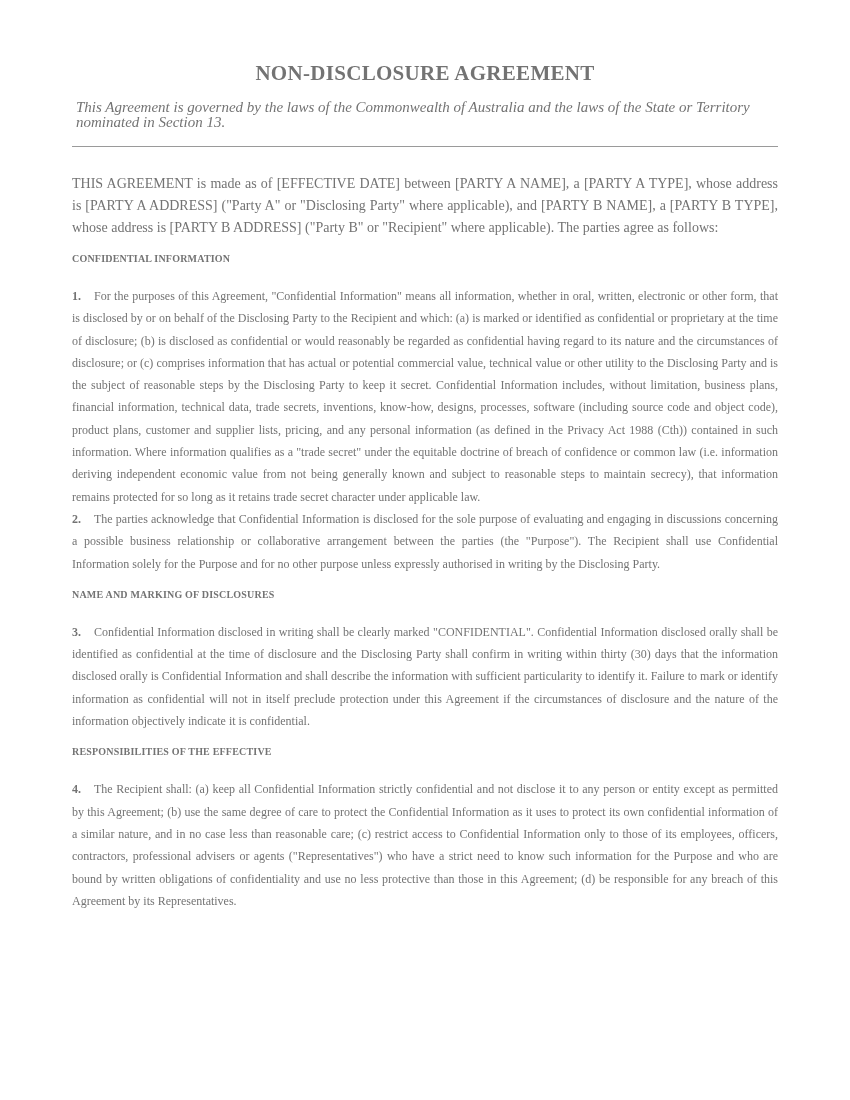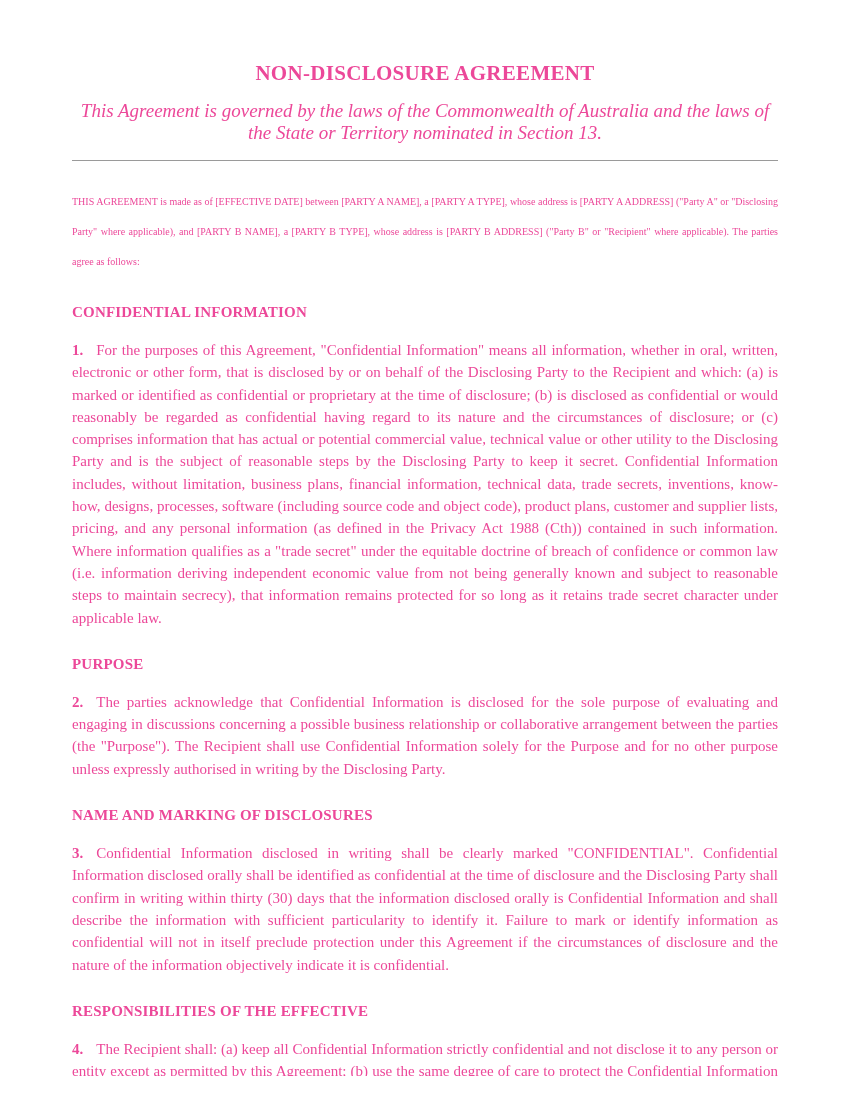--- a/index.html
+++ b/index.html
@@ -16,7 +16,7 @@
     box-sizing: border-box;
     padding: 60px 72px 0 72px;
     font-family: "Liberation Serif", serif;
-    color: #ec4899;
+    color: #737373;
   }
   .doc-title {
     font-size: 21px;

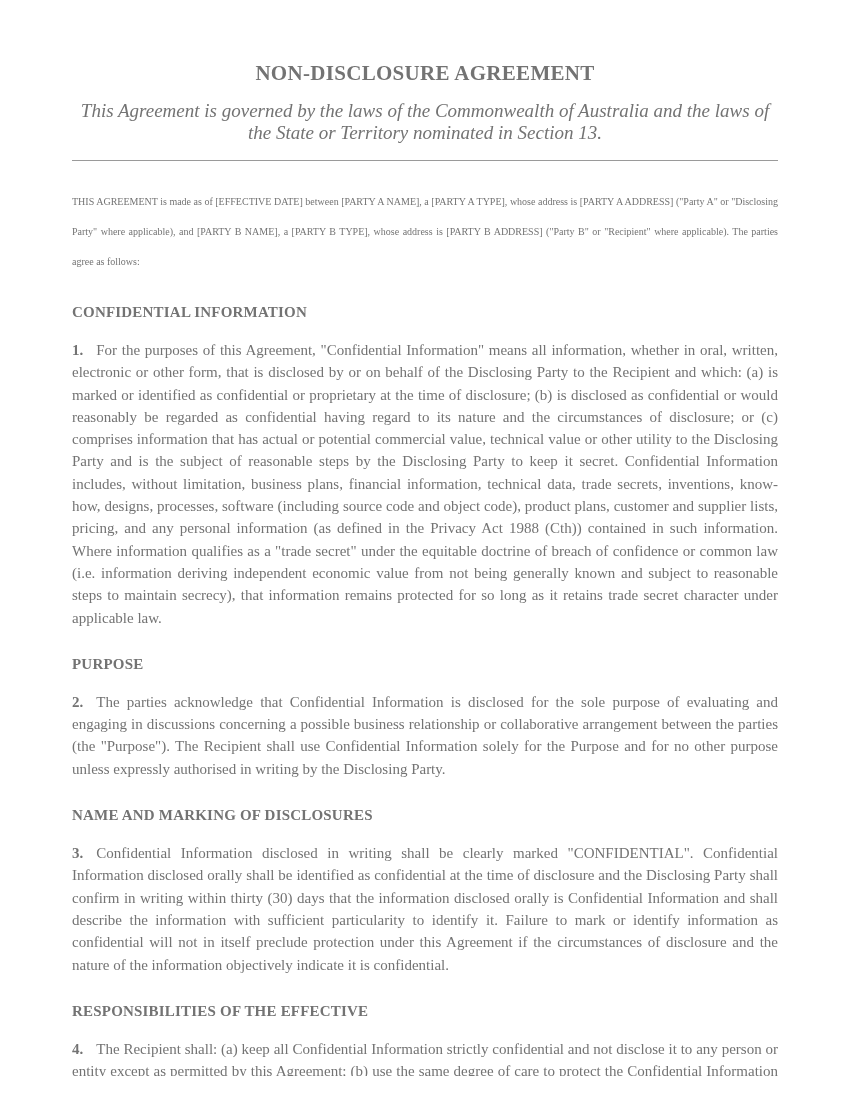--- a/index.html
+++ b/index.html
@@ -27,10 +27,9 @@
     margin: 0;
   }
   .doc-subtitle {
-    font-size: 19px;
-    line-height: 22px;
+    font-size: 15px;
+    line-height: 15px;
     font-style: italic;
-    text-align: center;
     margin: 14px 4px 0 4px;
   }
   .divider {

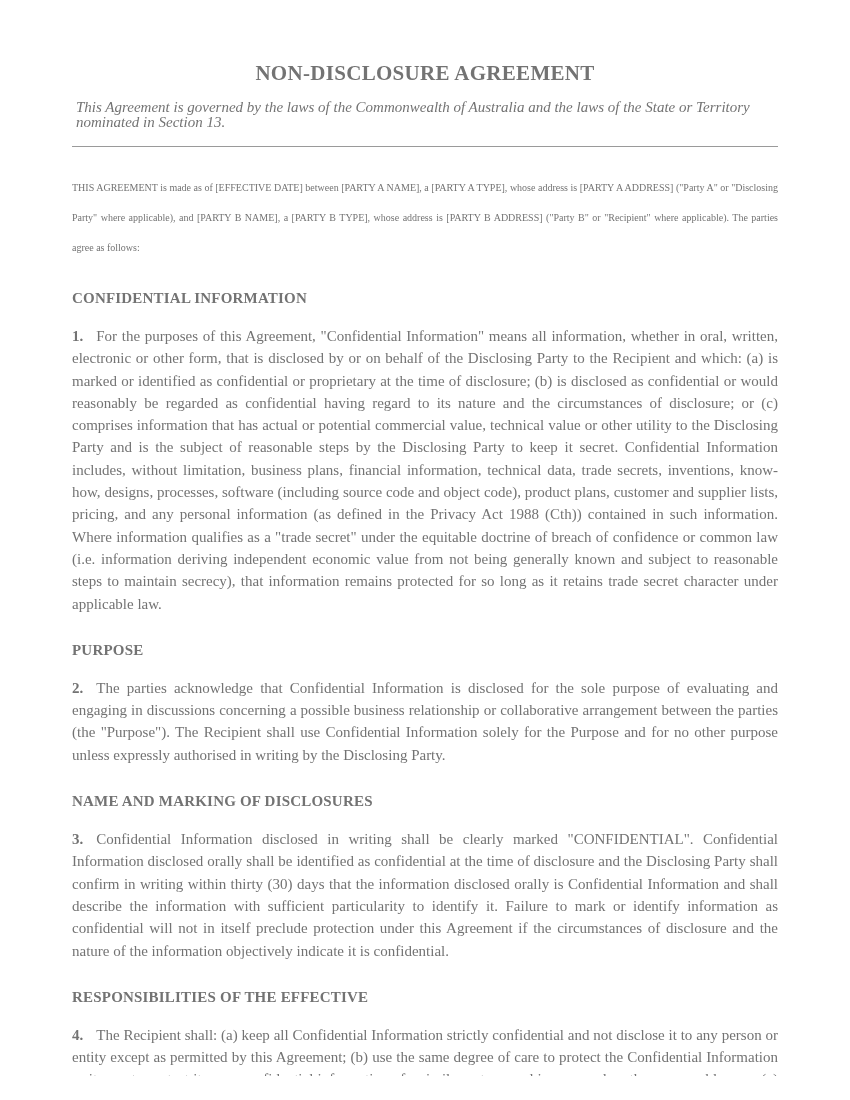--- a/index.html
+++ b/index.html
@@ -38,8 +38,8 @@
     margin: 16px 0 0 0;
   }
   .intro {
-    font-size: 10px;
-    line-height: 30px;
+    font-size: 14px;
+    line-height: 22px;
     text-align: justify;
     margin: 26px 0 0 0;
   }

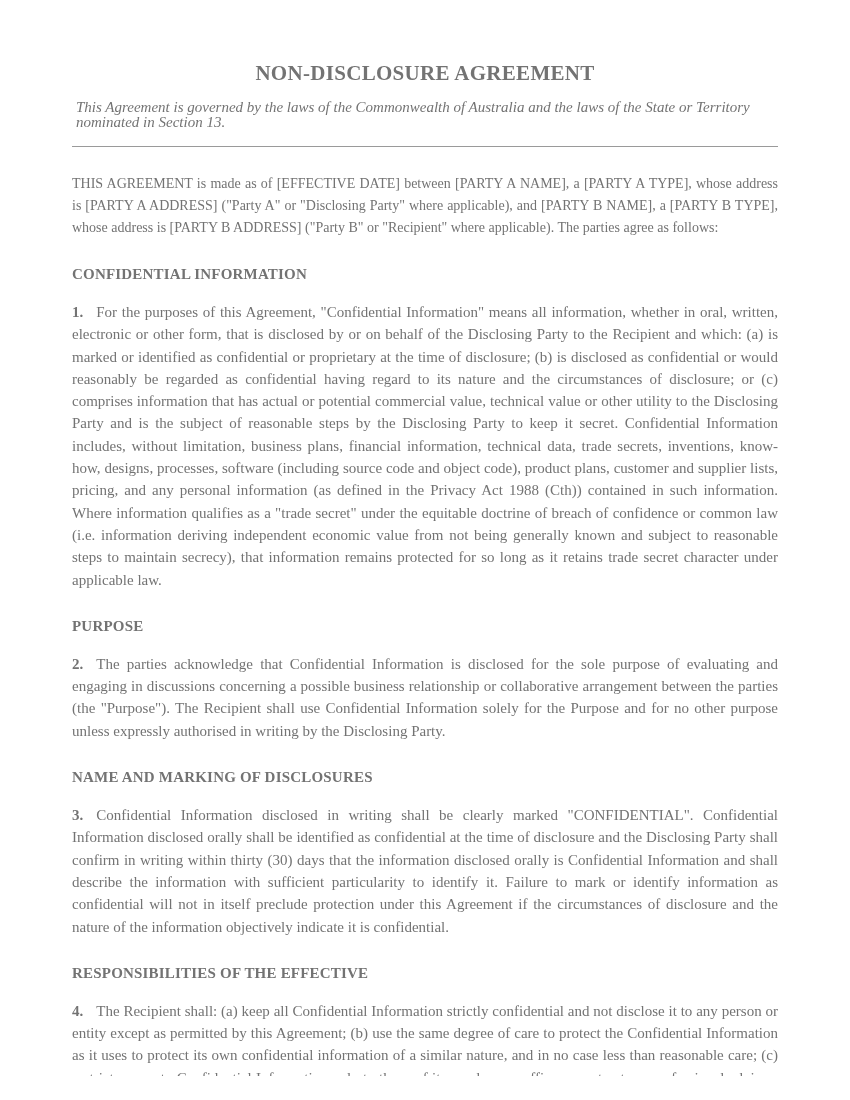--- a/index.html
+++ b/index.html
@@ -44,10 +44,10 @@
     margin: 26px 0 0 0;
   }
   .section-heading {
-    font-size: 15px;
+    font-size: 10px;
     line-height: 19px;
     font-weight: bold;
-    margin: 26px 0 17px 0;
+    margin: 10px 0 17px 0;
     letter-spacing: 0.2px;
   }
   .section-para {

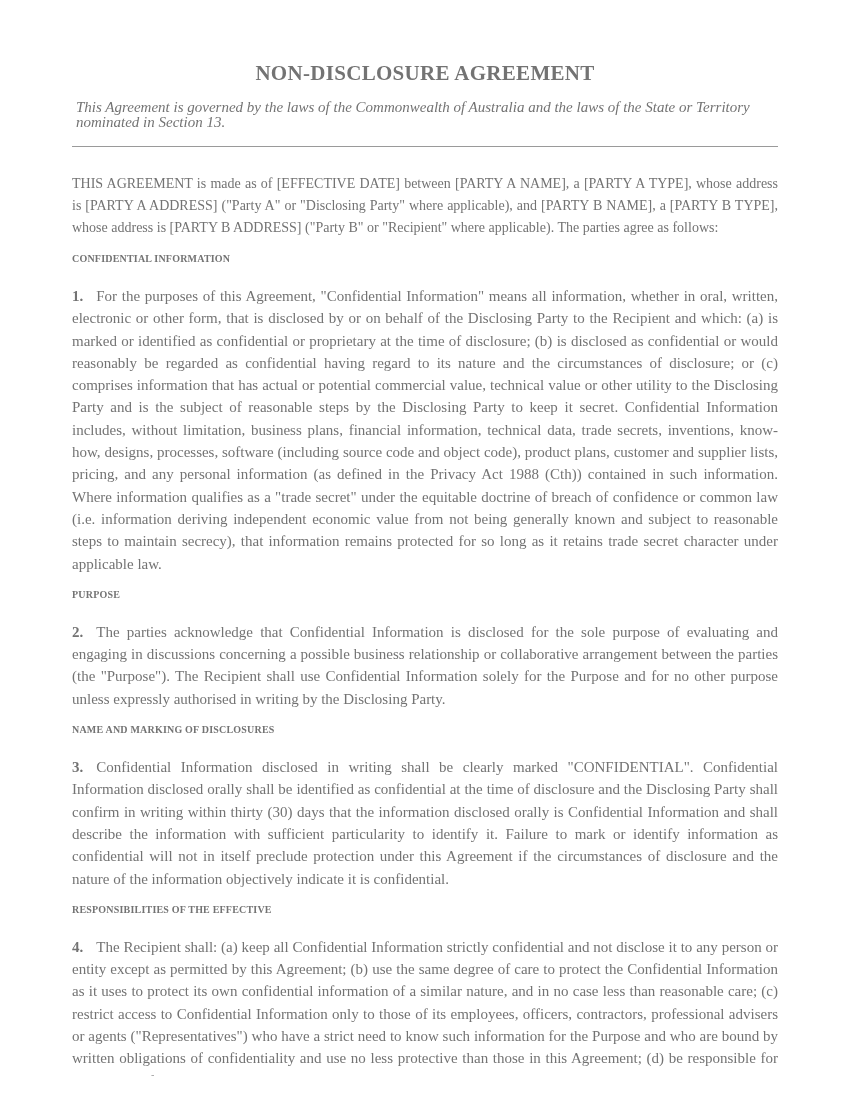--- a/index.html
+++ b/index.html
@@ -51,7 +51,7 @@
     letter-spacing: 0.2px;
   }
   .section-para {
-    font-size: 15px;
+    font-size: 12px;
     line-height: 22.3px;
     text-align: justify;
     margin: 0;

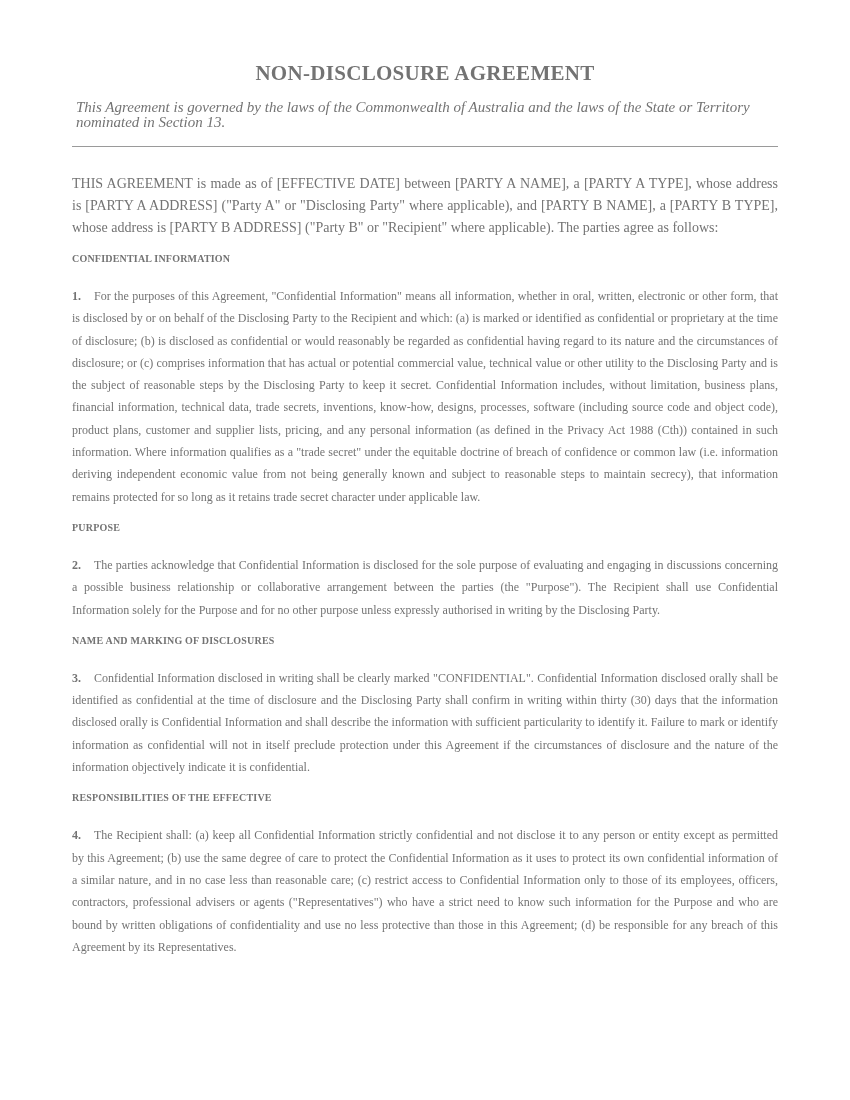--- a/index.html
+++ b/index.html
@@ -77,7 +77,6 @@
   <h2 class="section-heading">CONFIDENTIAL INFORMATION</h2>
   <p class="section-para"><span class="pnum">1.</span><span>For the purposes of this Agreement, "Confidential Information" means all information, whether in oral, written, electronic or other form, that is disclosed by or on behalf of the Disclosing Party to the Recipient and which: (a) is marked or identified as confidential or proprietary at the time of disclosure; (b) is disclosed as confidential or would reasonably be regarded as confidential having regard to its nature and the circumstances of disclosure; or (c) comprises information that has actual or potential commercial value, technical value or other utility to the Disclosing Party and is the subject of reasonable steps by the Disclosing Party to keep it secret. Confidential Information includes, without limitation, business plans, financial information, technical data, trade secrets, inventions, know-how, designs, processes, software (including source code and object code), product plans, customer and supplier lists, pricing, and any personal information (as defined in the Privacy Act 1988 (Cth)) contained in such information. Where information qualifies as a "trade secret" under the equitable doctrine of breach of confidence or common law (i.e. information deriving independent economic value from not being generally known and subject to reasonable steps to maintain secrecy), that information remains protected for so long as it retains trade secret character under applicable law.</span></p>
 
-  <h2 class="section-heading">PURPOSE</h2>
   <p class="section-para"><span class="pnum">2.</span><span>The parties acknowledge that Confidential Information is disclosed for the sole purpose of evaluating and engaging in discussions concerning a possible business relationship or collaborative arrangement between the parties (the "Purpose"). The Recipient shall use Confidential Information solely for the Purpose and for no other purpose unless expressly authorised in writing by the Disclosing Party.</span></p>
 
   <h2 class="section-heading">NAME AND MARKING OF DISCLOSURES</h2>

